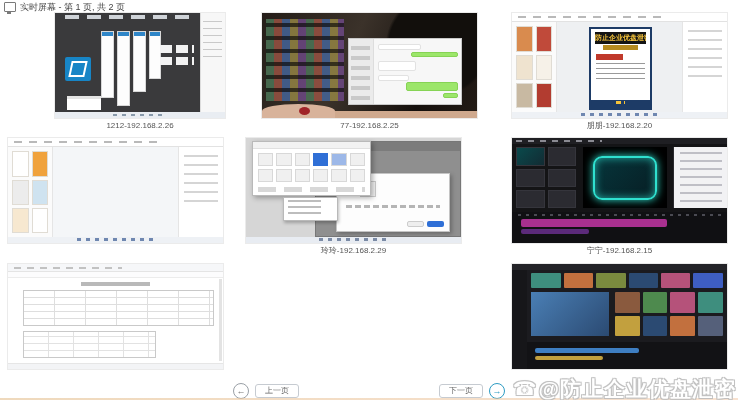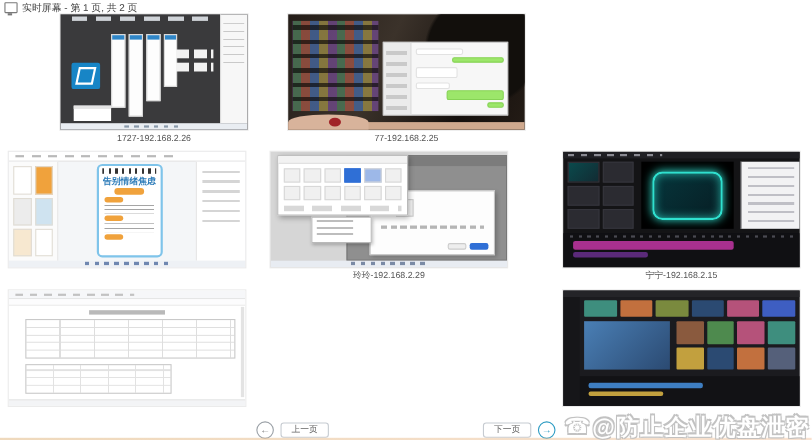--- a/index.html
+++ b/index.html
@@ -231,7 +231,7 @@
       <div class="winbl"></div>
       <div class="tbar"></div>
     </div>
-    <figcaption class="cap">1727-192.168.2.26</figcaption>
+    <figcaption class="cap">1212-192.168.2.26</figcaption>
   </figure>
 
   <figure class="cell" style="left:262px;top:13px;width:215px;">

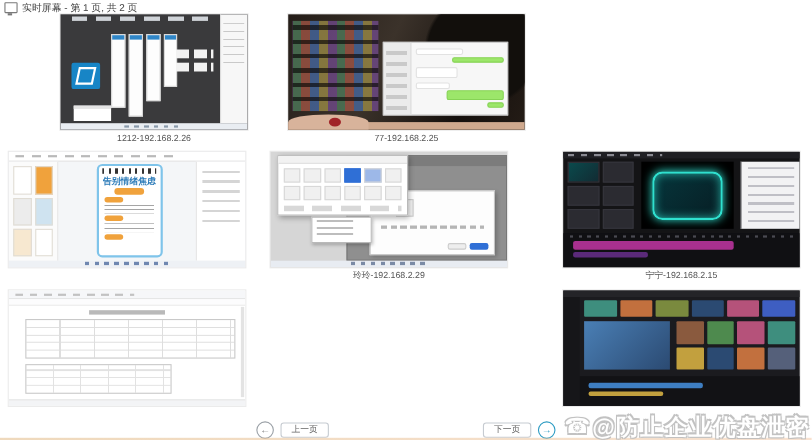--- a/index.html
+++ b/index.html
@@ -254,6 +254,29 @@
     <figcaption class="cap">77-192.168.2.25</figcaption>
   </figure>
 
+  <figure class="cell" style="left:512px;top:13px;width:215px;">
+    <div class="thumb ed s3">
+      <div class="tb"></div>
+      <div class="side">
+          <i></i>
+          <i></i>
+          <i></i>
+          <i></i>
+          <i></i>
+          <i></i>
+        </div>
+      <div class="rp"></div>
+      <div class="poster">
+        <div class="banner">防止企业优盘泄密</div>
+        <div class="band"></div>
+        <div class="redrow"></div>
+        <div class="lines"></div>
+        <div class="pfoot"></div>
+      </div>
+      <div class="tbar"></div>
+    </div>
+    <figcaption class="cap">朋朋-192.168.2.20</figcaption>
+  </figure>
 
   <figure class="cell" style="left:8px;top:138px;width:215px;">
     <div class="thumb ed s4">

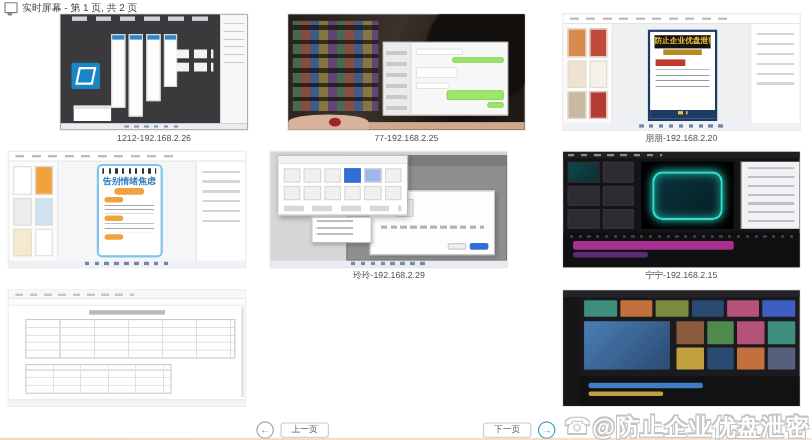--- a/index.html
+++ b/index.html
@@ -290,16 +290,6 @@
           <i></i>
         </div>
       <div class="rp"></div>
-      <div class="poster">
-        <div class="binder"></div>
-        <div class="ttl">告别情绪焦虑</div>
-        <div class="pill"></div>
-        <div class="sec"></div>
-        <div class="lines"></div>
-        <div class="sec"></div>
-        <div class="lines"></div>
-        <div class="sec"></div>
-      </div>
       <div class="tbar"></div>
     </div>
   </figure>

